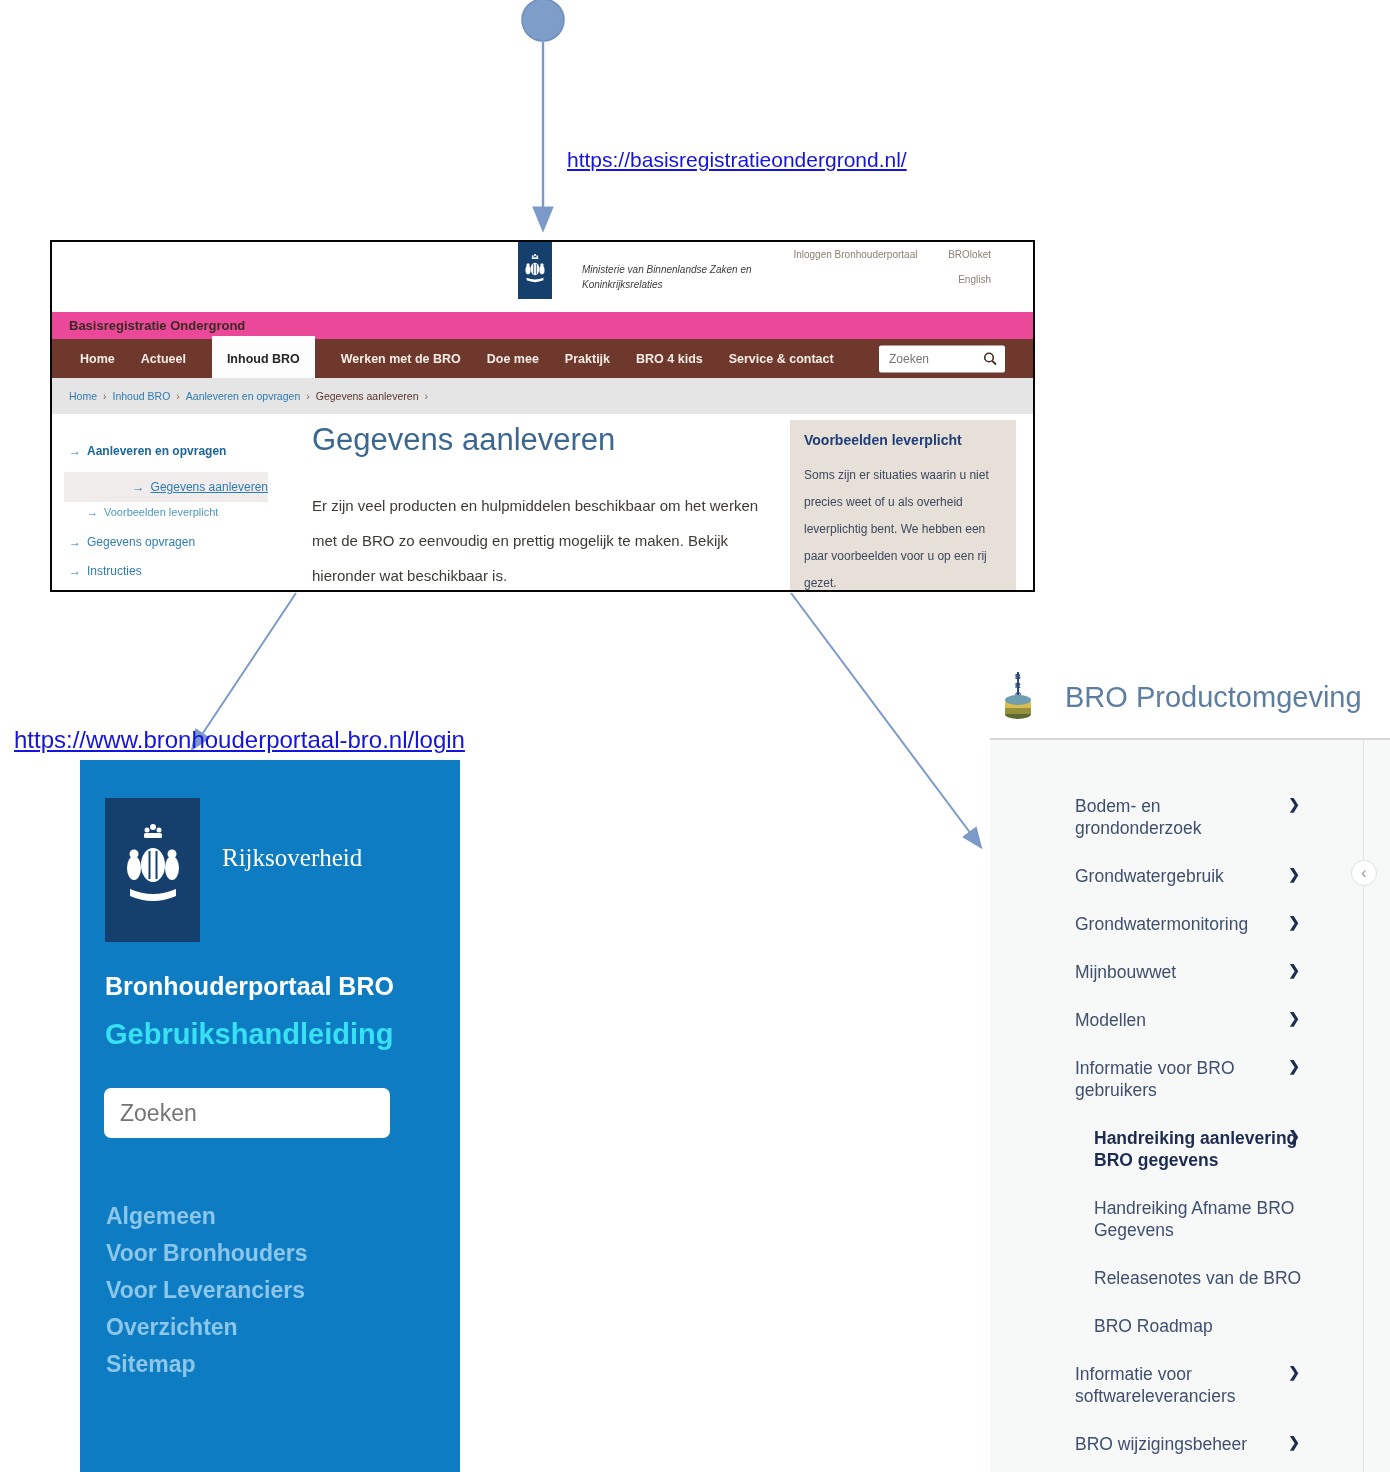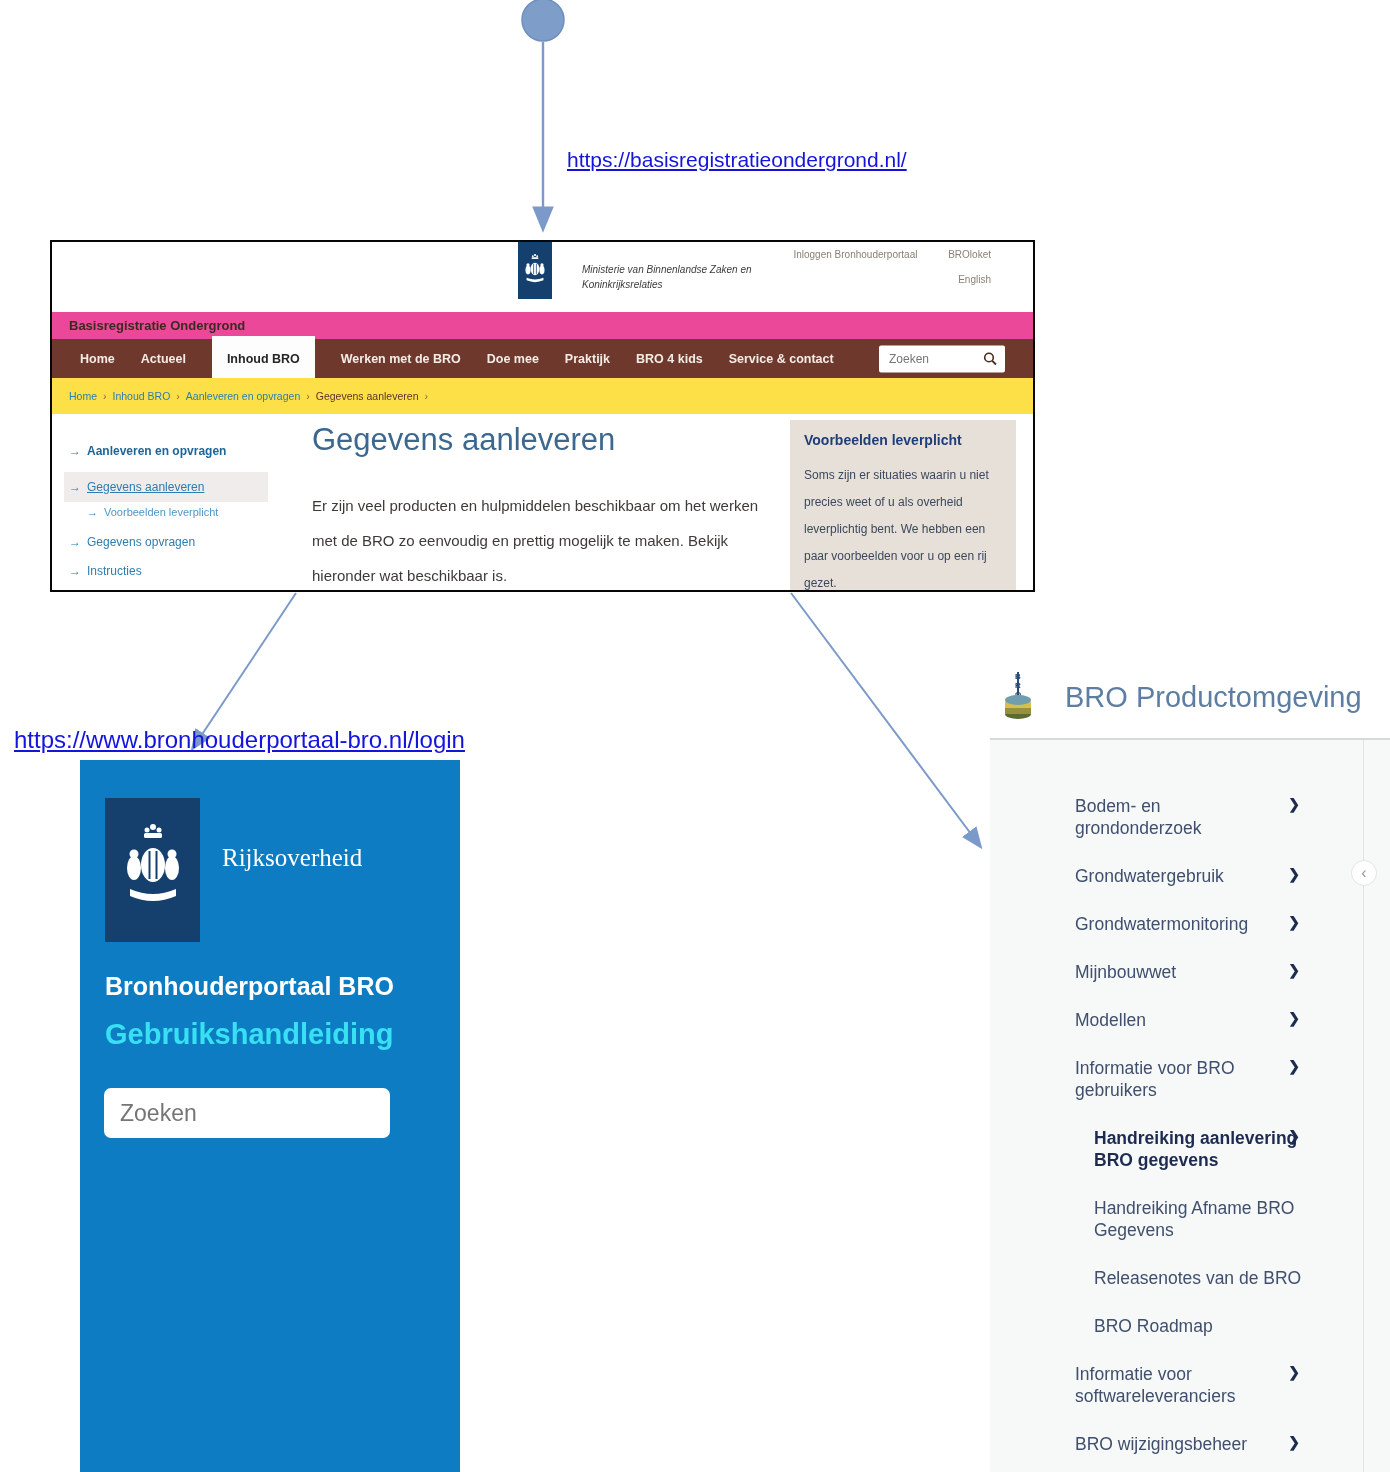--- a/index.html
+++ b/index.html
@@ -29,7 +29,7 @@
   .nav-item.active{background:#fdfdfd;color:#262626;padding:16px 15px;}
   .bro-search{position:absolute;right:28px;top:50%;transform:translateY(-50%);width:126px;height:27px;background:#fff;border-radius:2px;display:flex;align-items:center;}
   .bro-search input{border:none;outline:none;background:transparent;width:96px;margin-left:8px;font-size:12px;color:#6a6a6a;font-family:"Liberation Sans",sans-serif;}
-  .bro-breadcrumb{position:absolute;left:0;top:136px;width:100%;height:36px;background:#fde047;display:flex;align-items:center;font-size:10.5px;}
+  .bro-breadcrumb{position:absolute;left:0;top:136px;width:100%;height:36px;background:#e5e5e5;display:flex;align-items:center;font-size:10.5px;}
   .bro-breadcrumb .inner{margin-left:17px;}
   .crumb{color:#2e7cb1;cursor:pointer;}
   .crumb.current{color:#5a352a;}

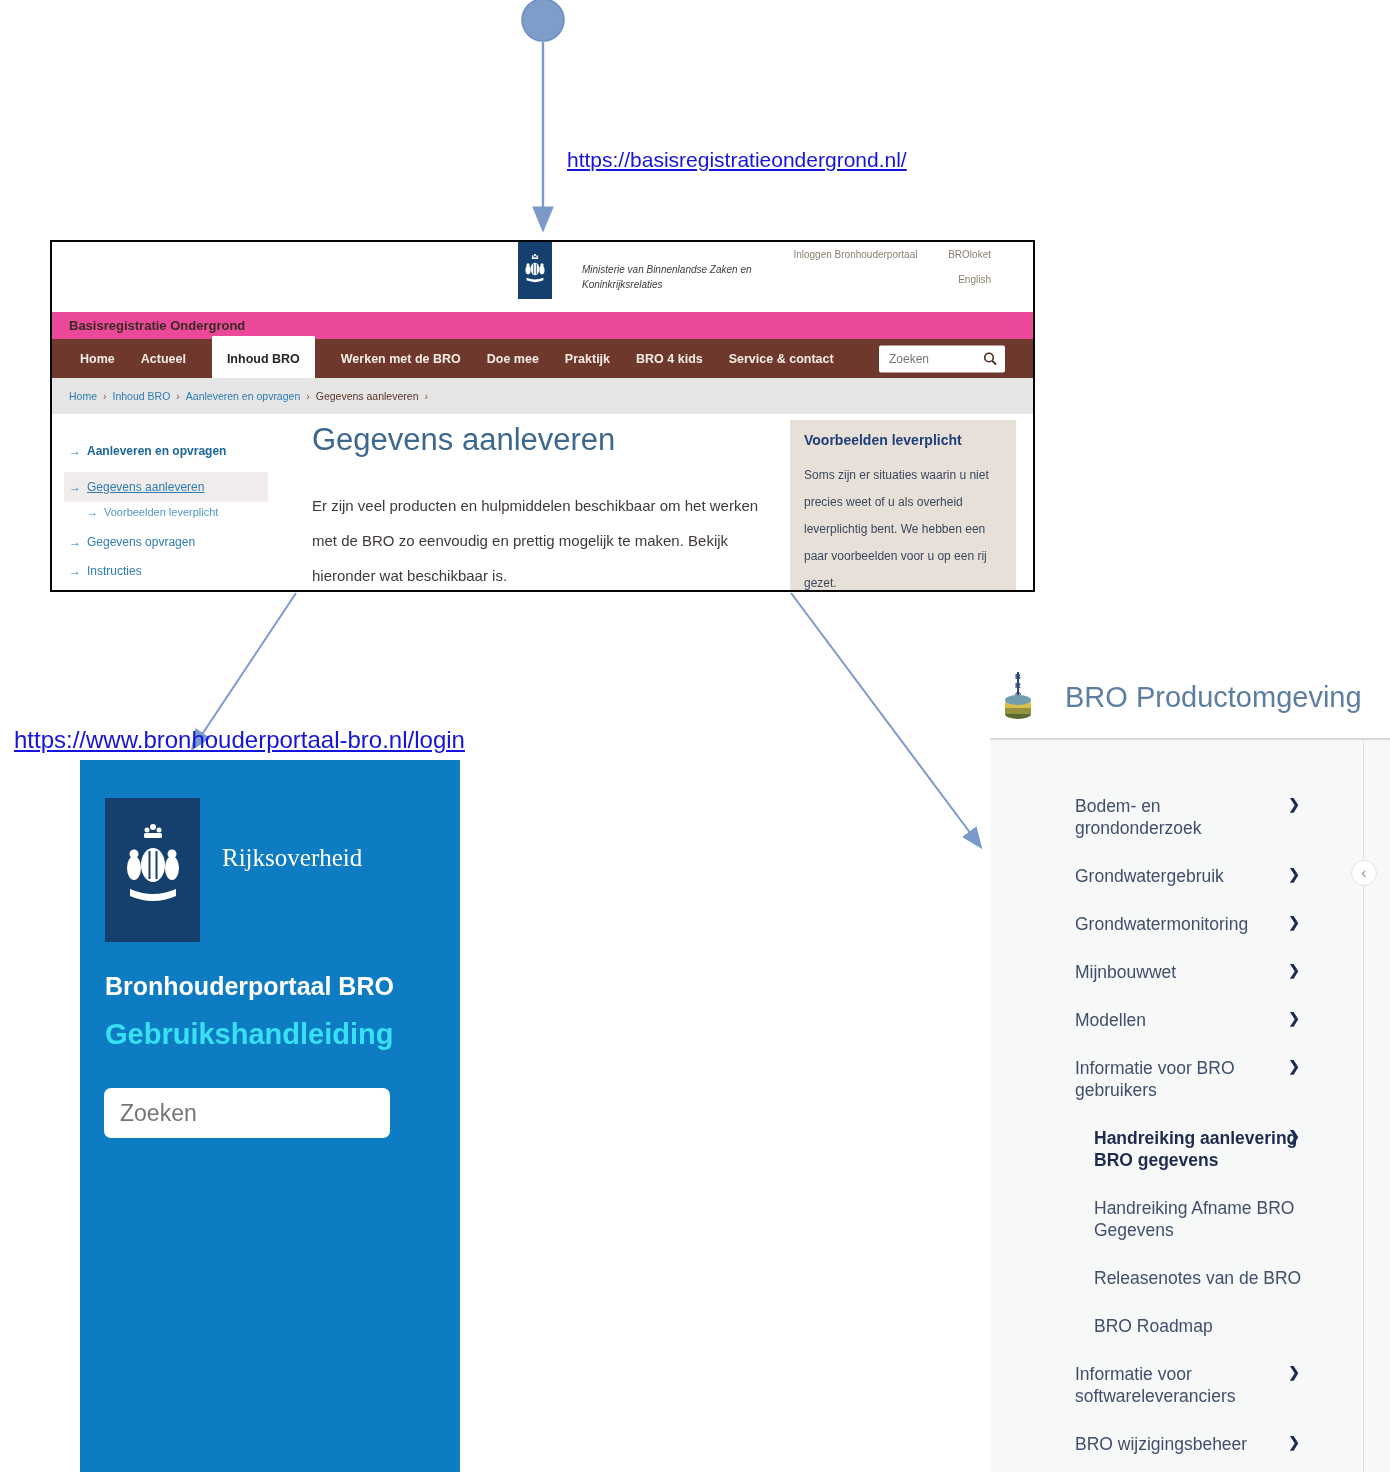--- a/index.html
+++ b/index.html
@@ -35,7 +35,7 @@
   .crumb.current{color:#5a352a;}
   .crumb-sep{color:#8a5d4a;margin:0 6px;}
   .bro-content{position:absolute;left:0;top:172px;width:100%;height:176px;background:#fff;}
-  .bro-sidebar{position:absolute;left:0;top:0;width:216px;height:176px;}
+  .bro-sidebar{position:absolute;left:0;top:0;width:216px;height:176px;text-align:right;}
   .side-row{position:absolute;left:17px;font-size:12px;color:#2e7cb1;white-space:nowrap;cursor:pointer;}
   .side-row .arr{color:#2d7bb2;margin-right:6px;}
   .side-row.bold{font-weight:bold;color:#1c6699;}

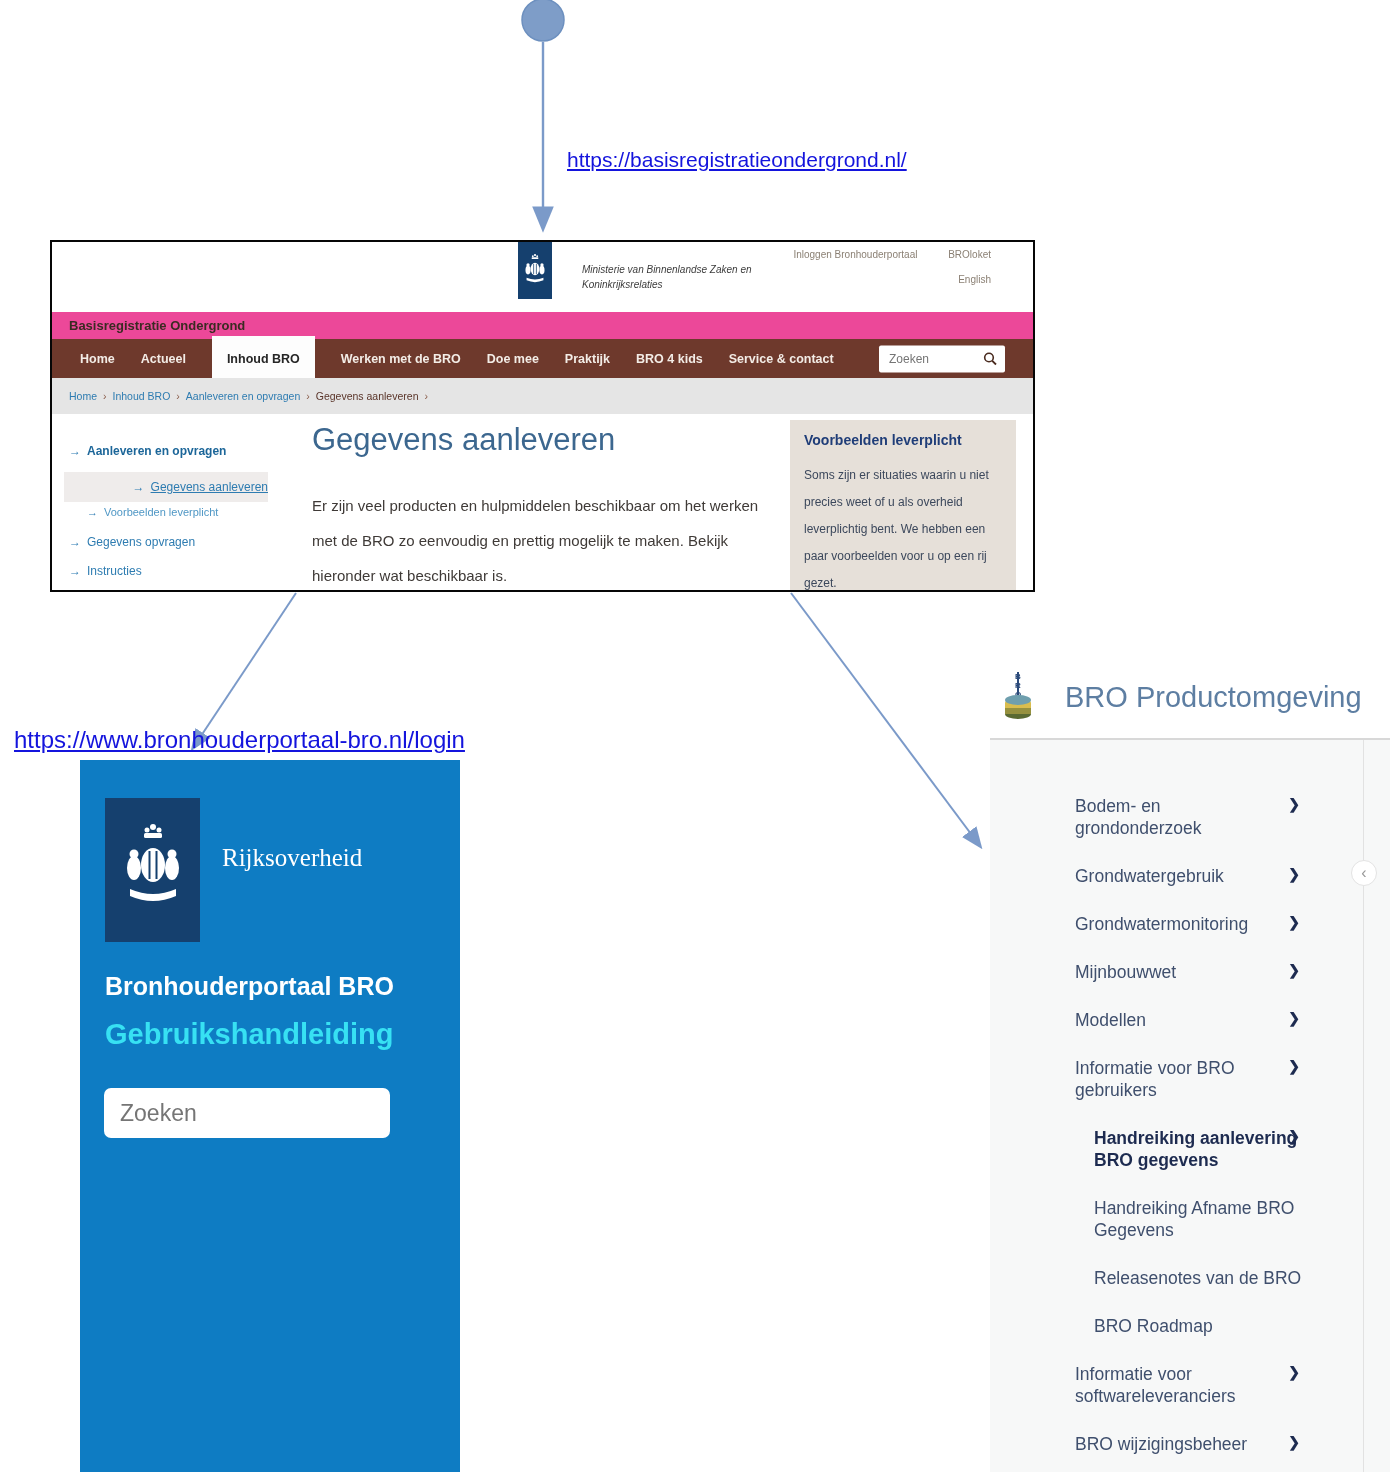--- a/index.html
+++ b/index.html
@@ -201,6 +201,13 @@
     <div class="portal-search">
       <input type="text" placeholder="Zoeken" style="">
     </div>
+    <div class="portal-menu">
+        <div class="portal-menu-item">Algemeen</div>
+        <div class="portal-menu-item">Voor Bronhouders</div>
+        <div class="portal-menu-item">Voor Leveranciers</div>
+        <div class="portal-menu-item">Overzichten</div>
+        <div class="portal-menu-item">Sitemap</div>
+      </div>
   </div>
 
   <div id="shot-bpo">

